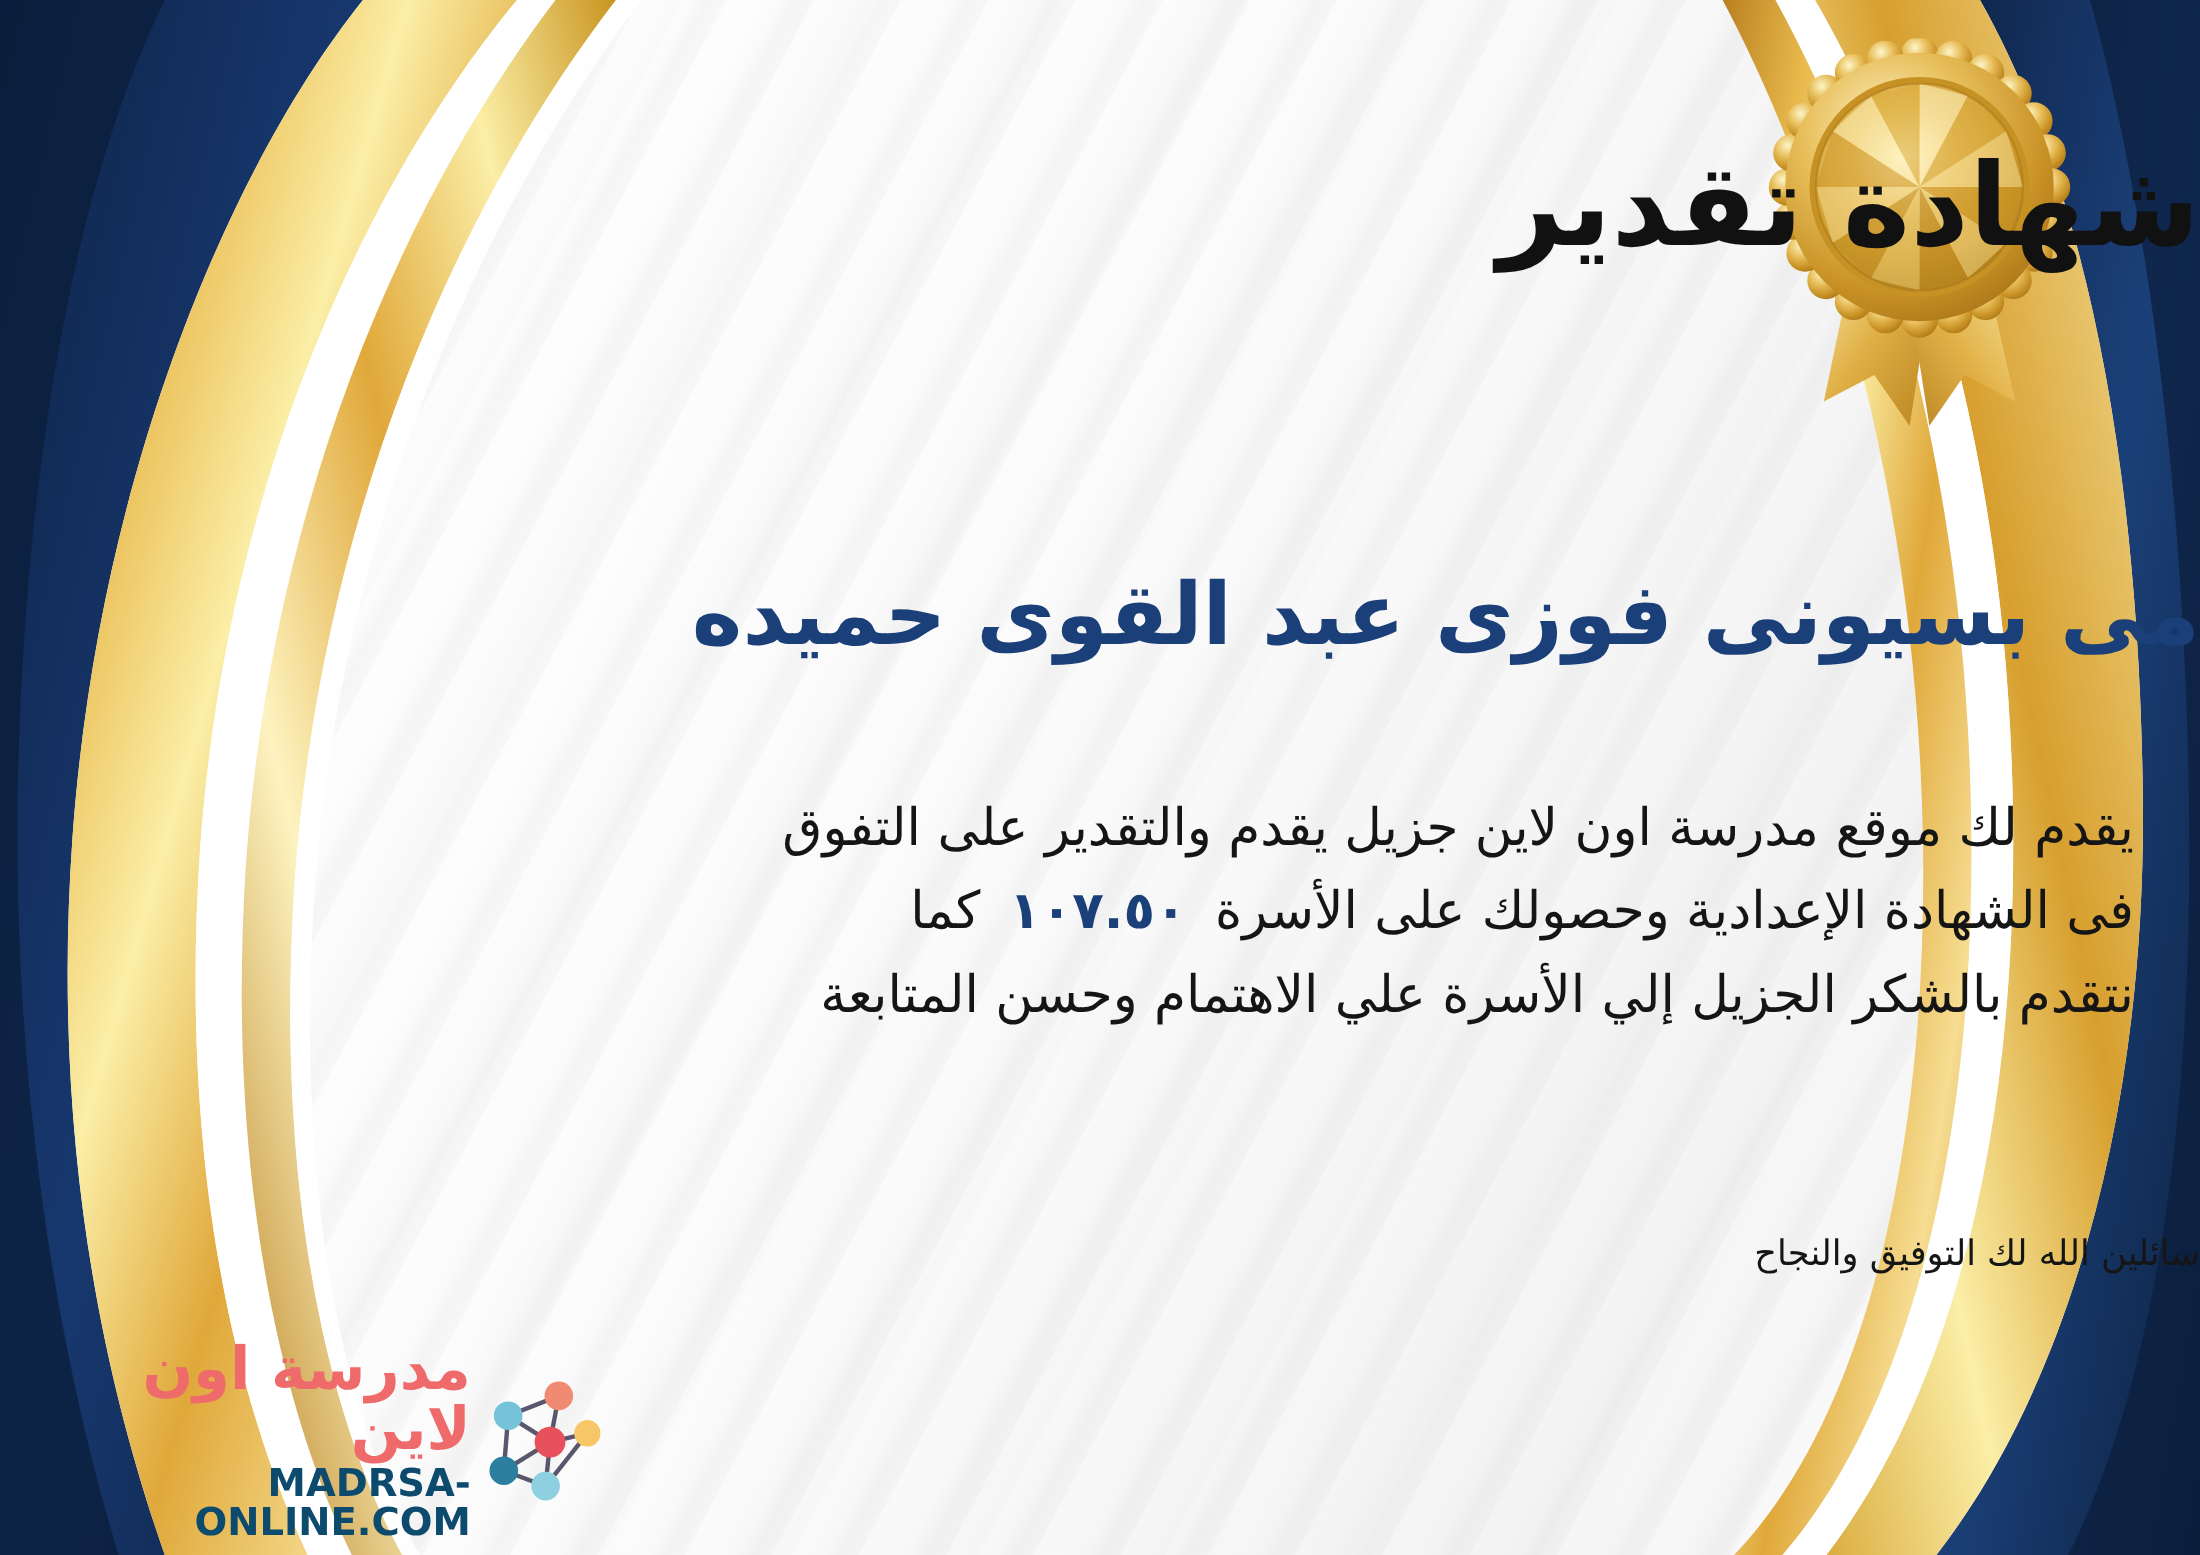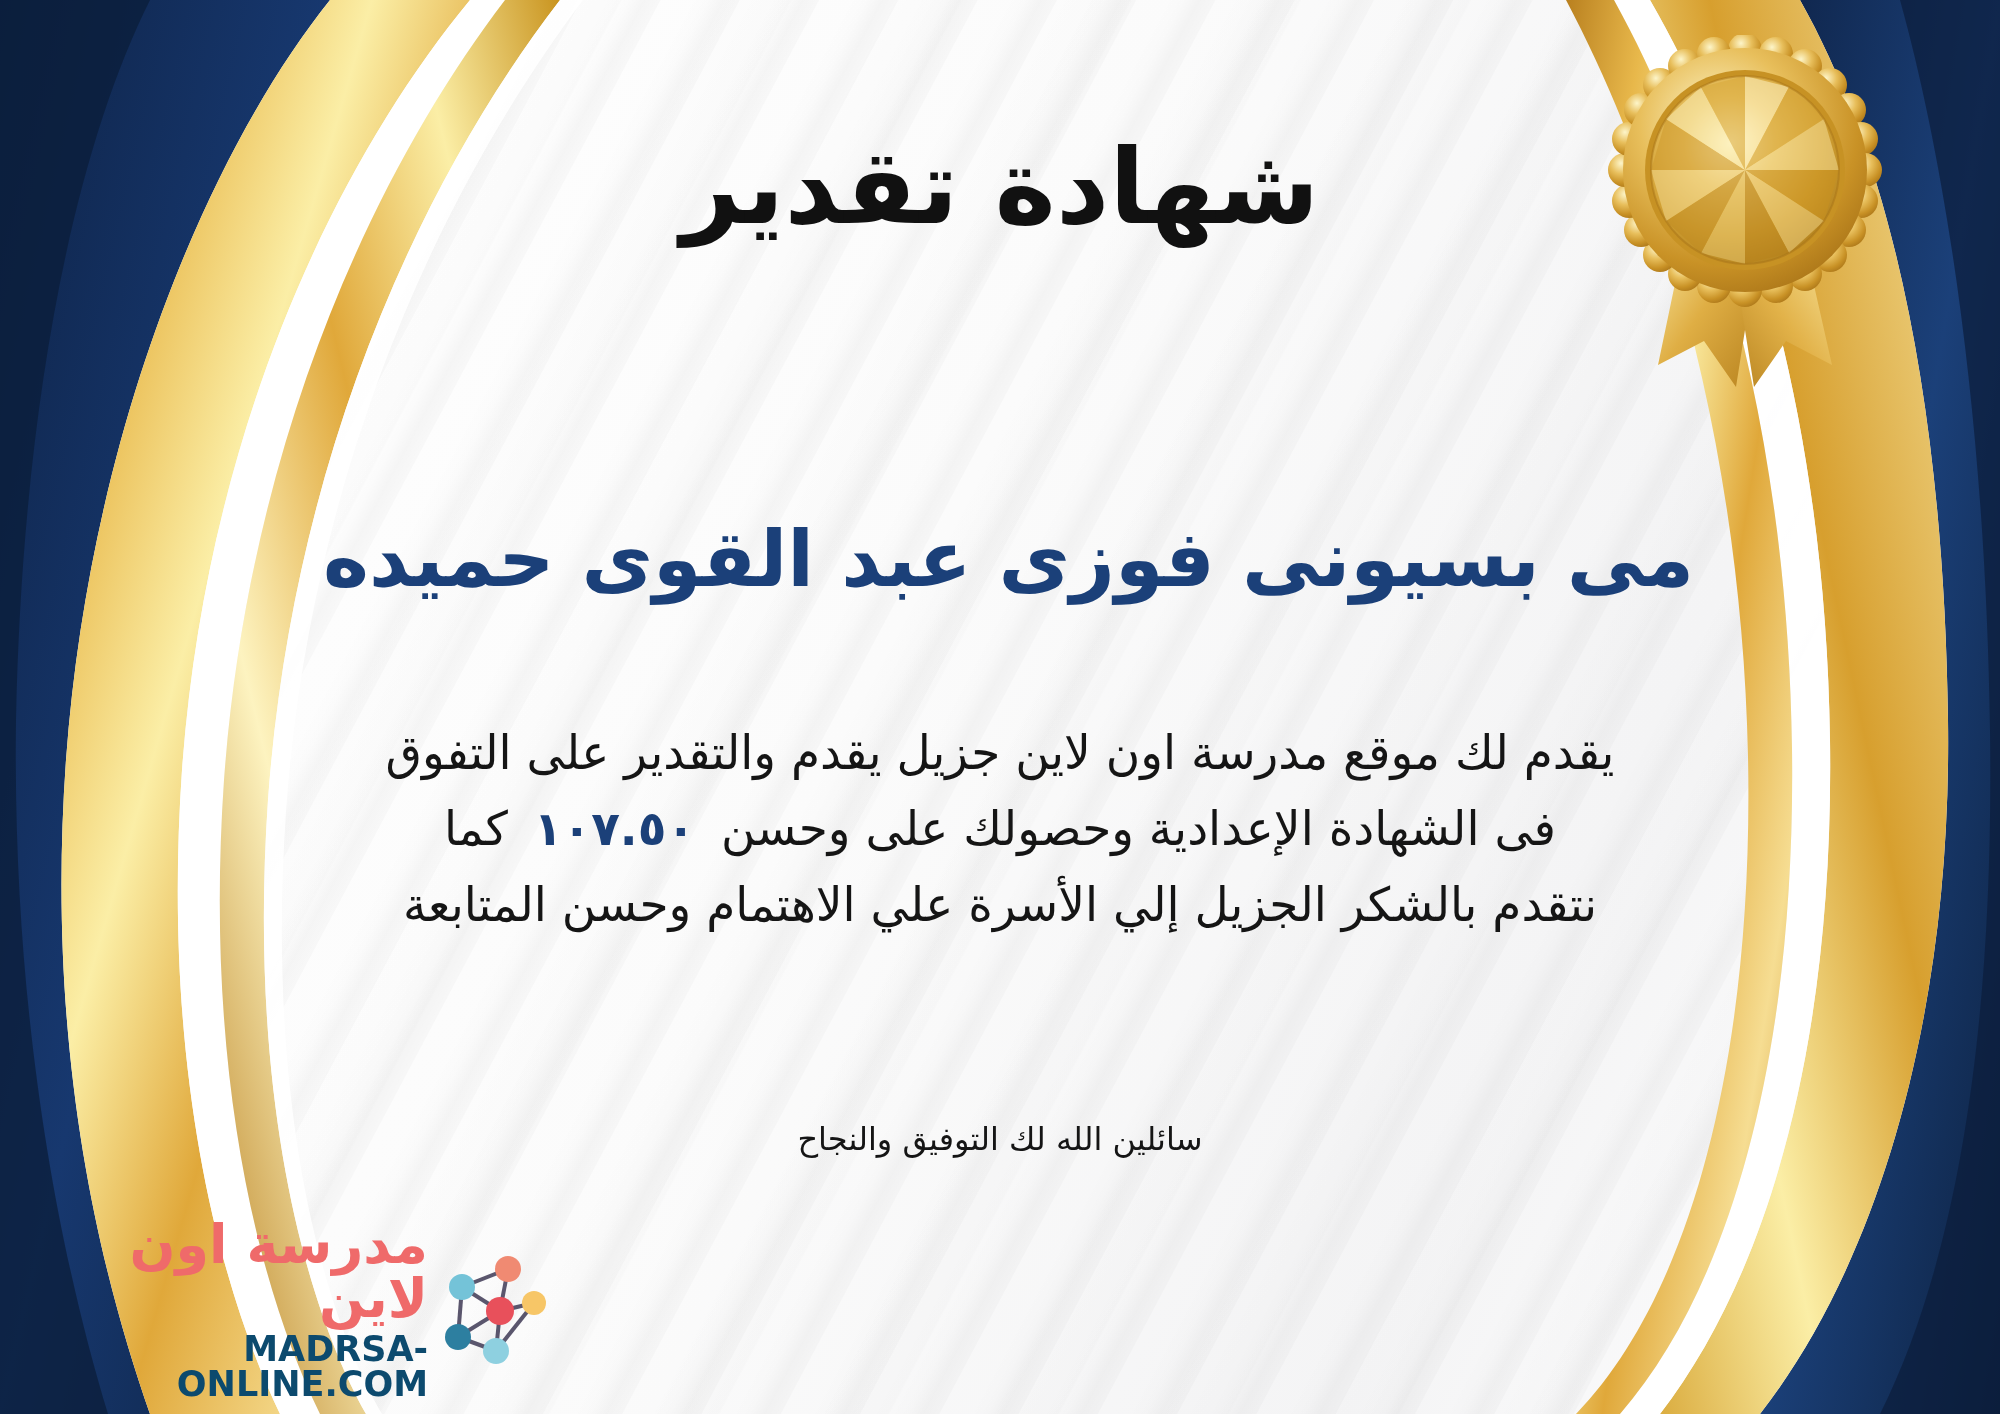--- a/index.html
+++ b/index.html
@@ -58,7 +58,6 @@
   .content {
     position: absolute;
     inset: 0;
-    text-align: center;
   }
 
   .cert-title {

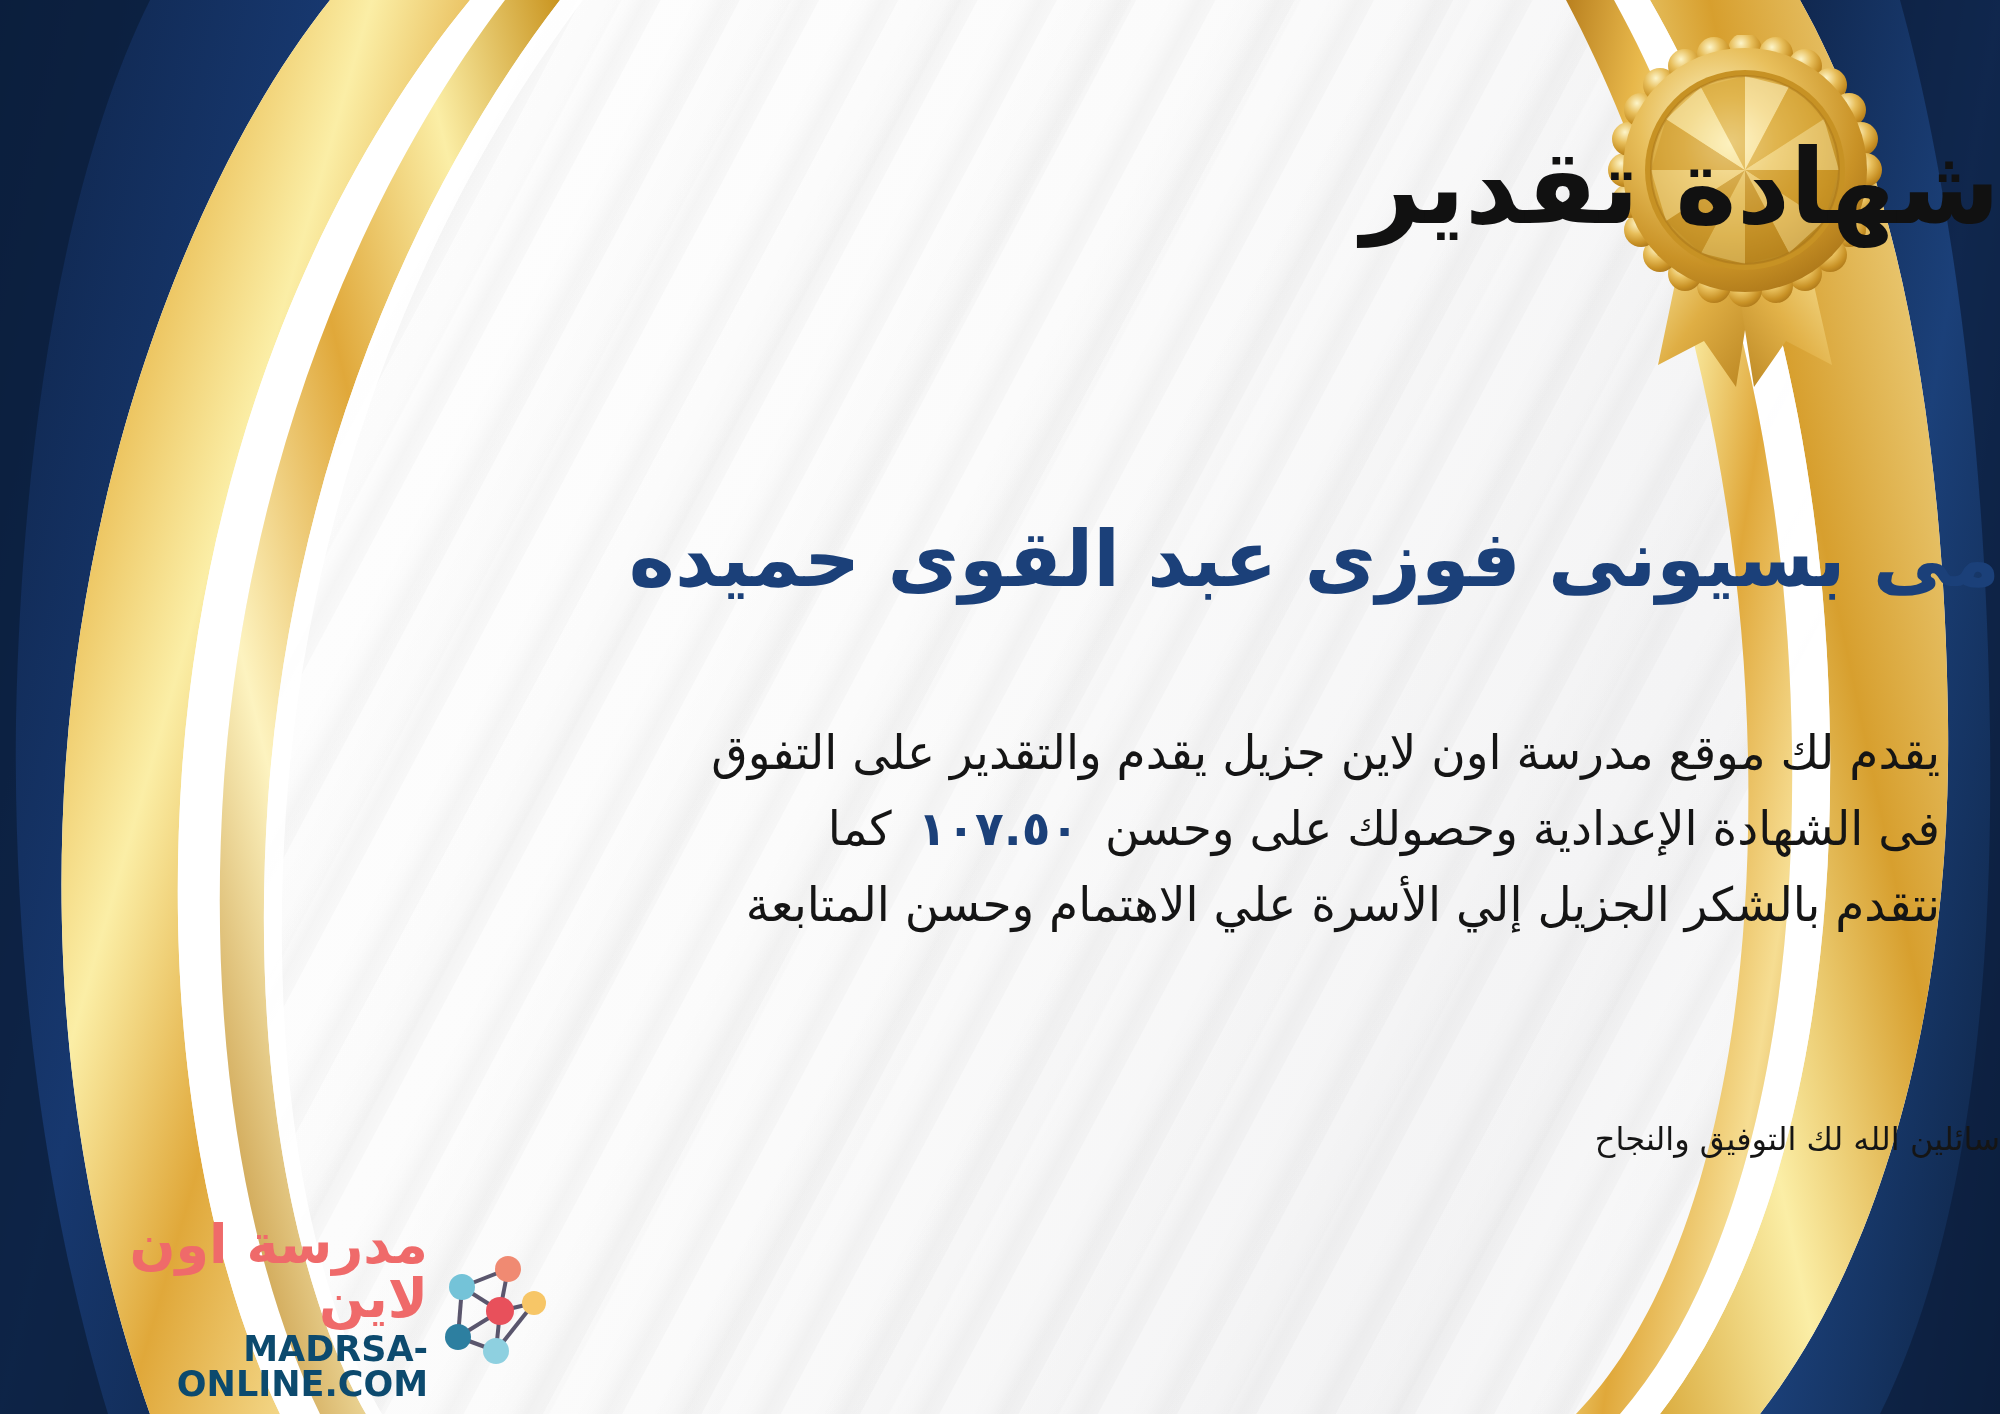--- a/index.html
+++ b/index.html
@@ -343,7 +343,7 @@
       <div class="body-line">يقدم لك موقع مدرسة اون لاين جزيل يقدم  والتقدير على التفوق</div>
 
       <div class="body-line">
-        <span>فى الشهادة الإعدادية وحصولك على وحسن</span><span class="grade-value">١٠٧.٥٠</span><span>كما</span>
+        <span>فى الشهادة الإعدادية وحصولك على الأسرة</span><span class="grade-value">١٠٧.٥٠</span><span>كما</span>
       </div>
 
       <div class="body-line">نتقدم  بالشكر الجزيل إلي الأسرة علي الاهتمام وحسن المتابعة</div>

